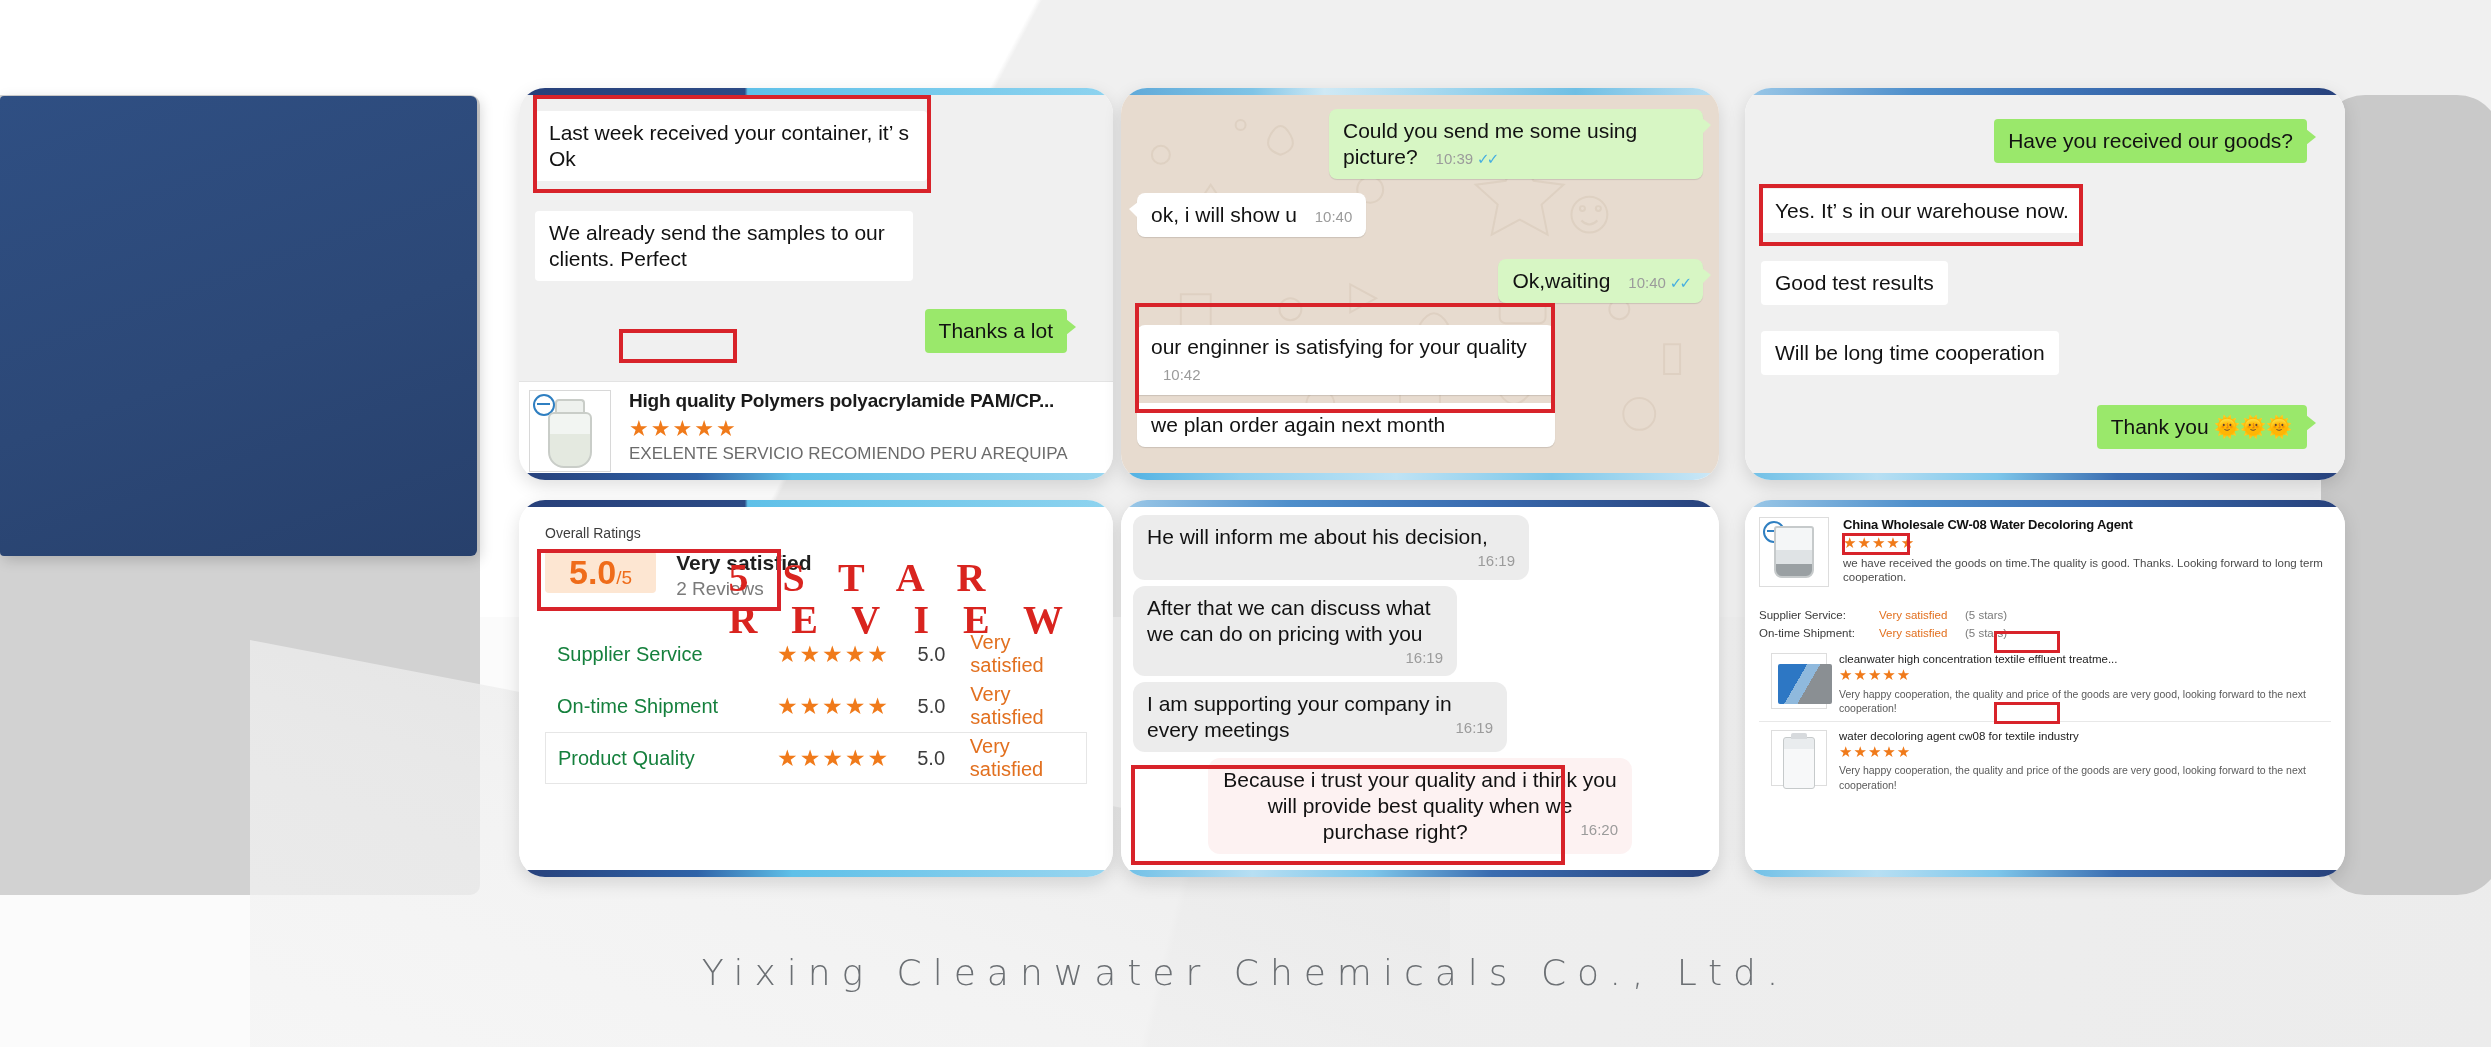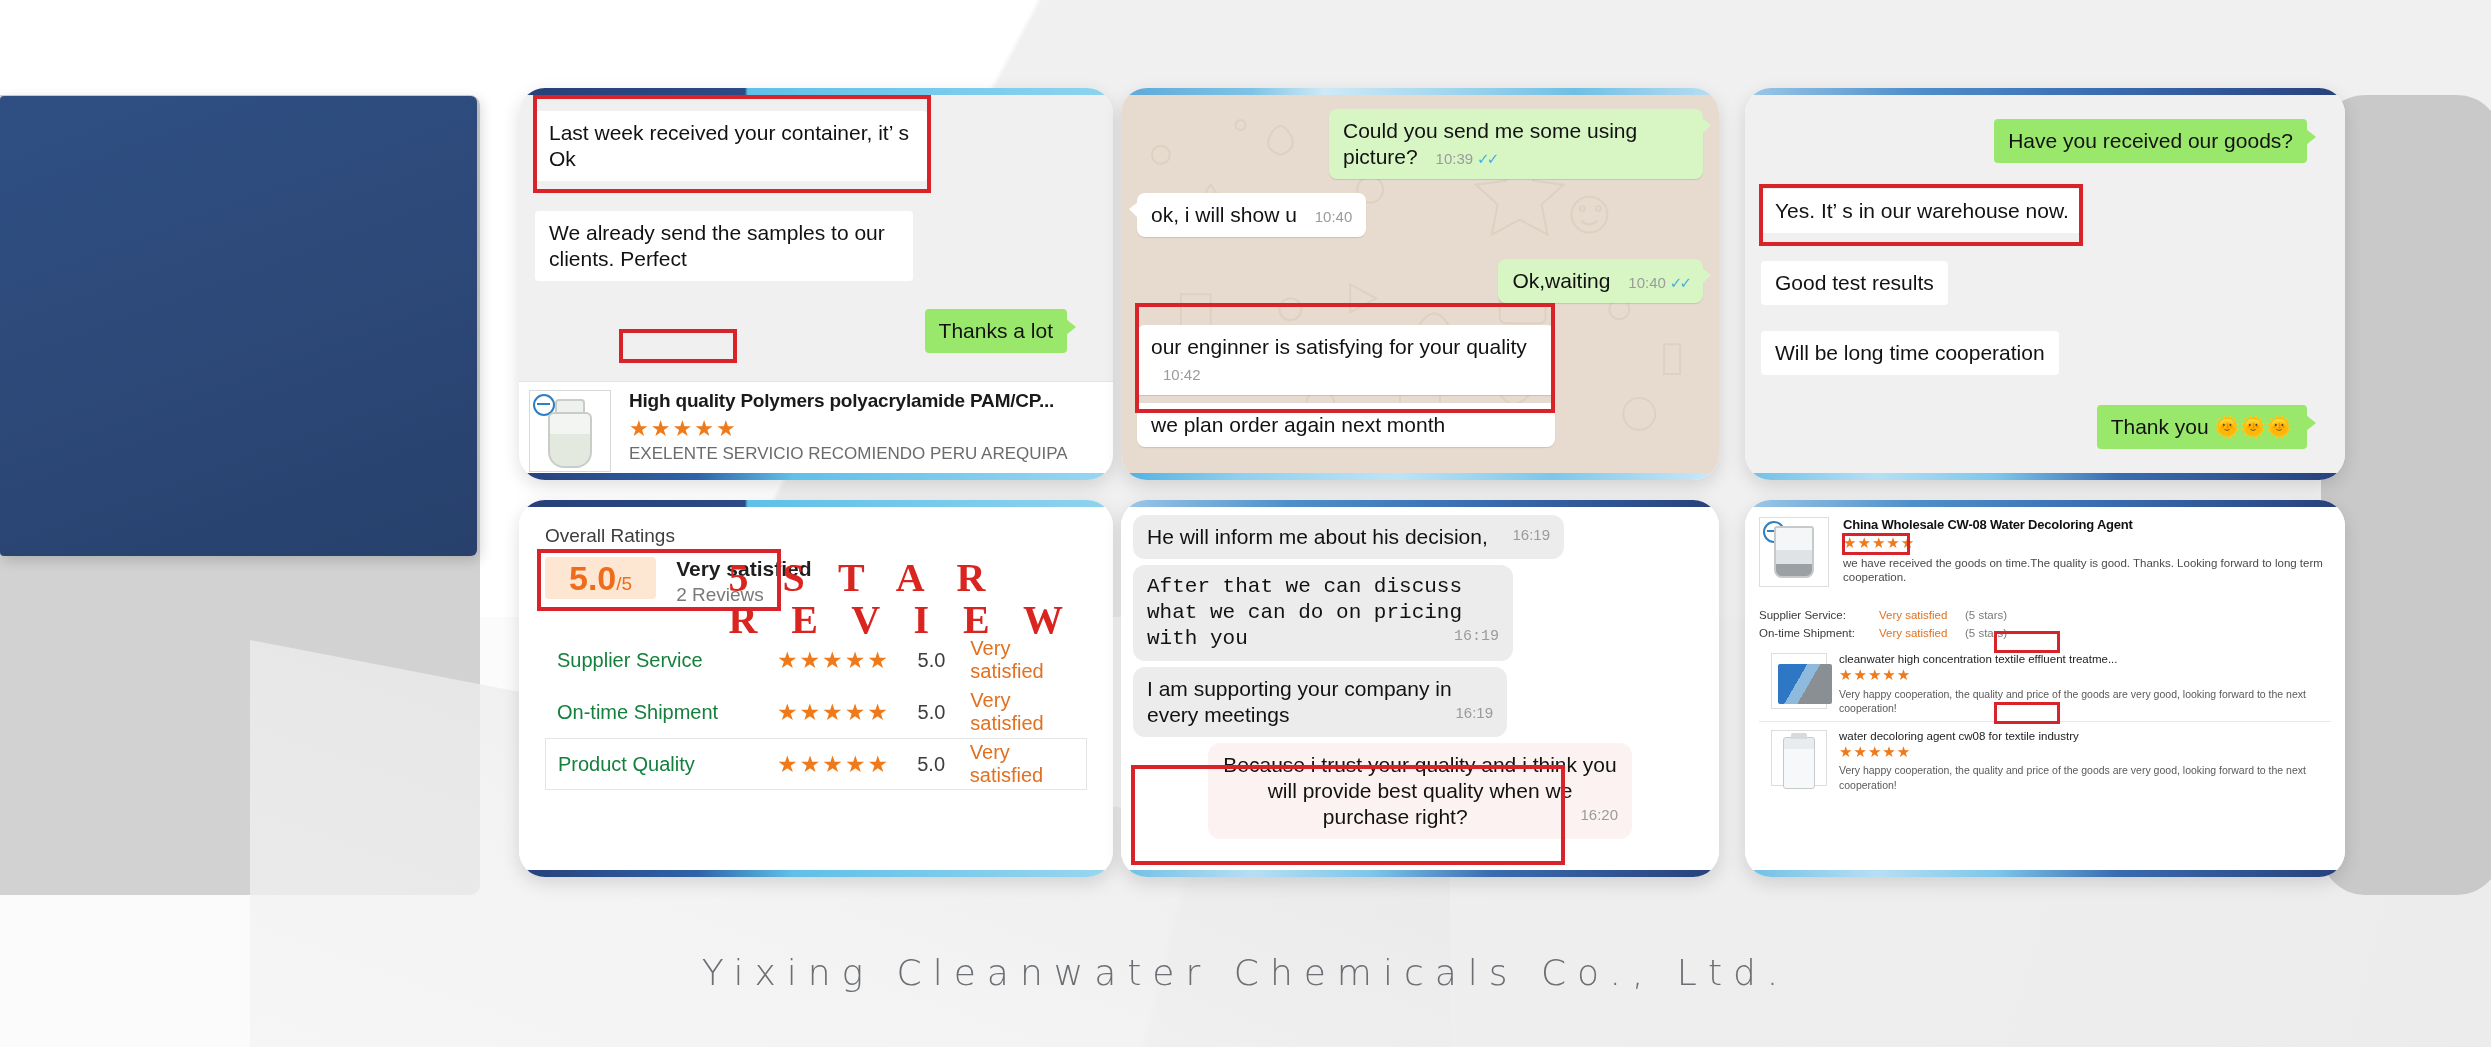--- a/index.html
+++ b/index.html
@@ -98,7 +98,7 @@
 
   
   .ratings{position:absolute;inset:0;background:#fff;padding:18px 26px;box-sizing:border-box;}
-  .rat-head{font-size:19px;color:#3d3d3d;margin-bottom:10px;}
+  .rat-head{font-size:14px;color:#3d3d3d;margin-bottom:10px;}
   .rat-top{display:flex;align-items:flex-start;}
   .score-chip{background:#fde6d2;border-radius:4px;padding:4px 24px;display:inline-block;}
   .score-num{font-size:34px;color:#ef6c1a;font-weight:bold;line-height:1;}

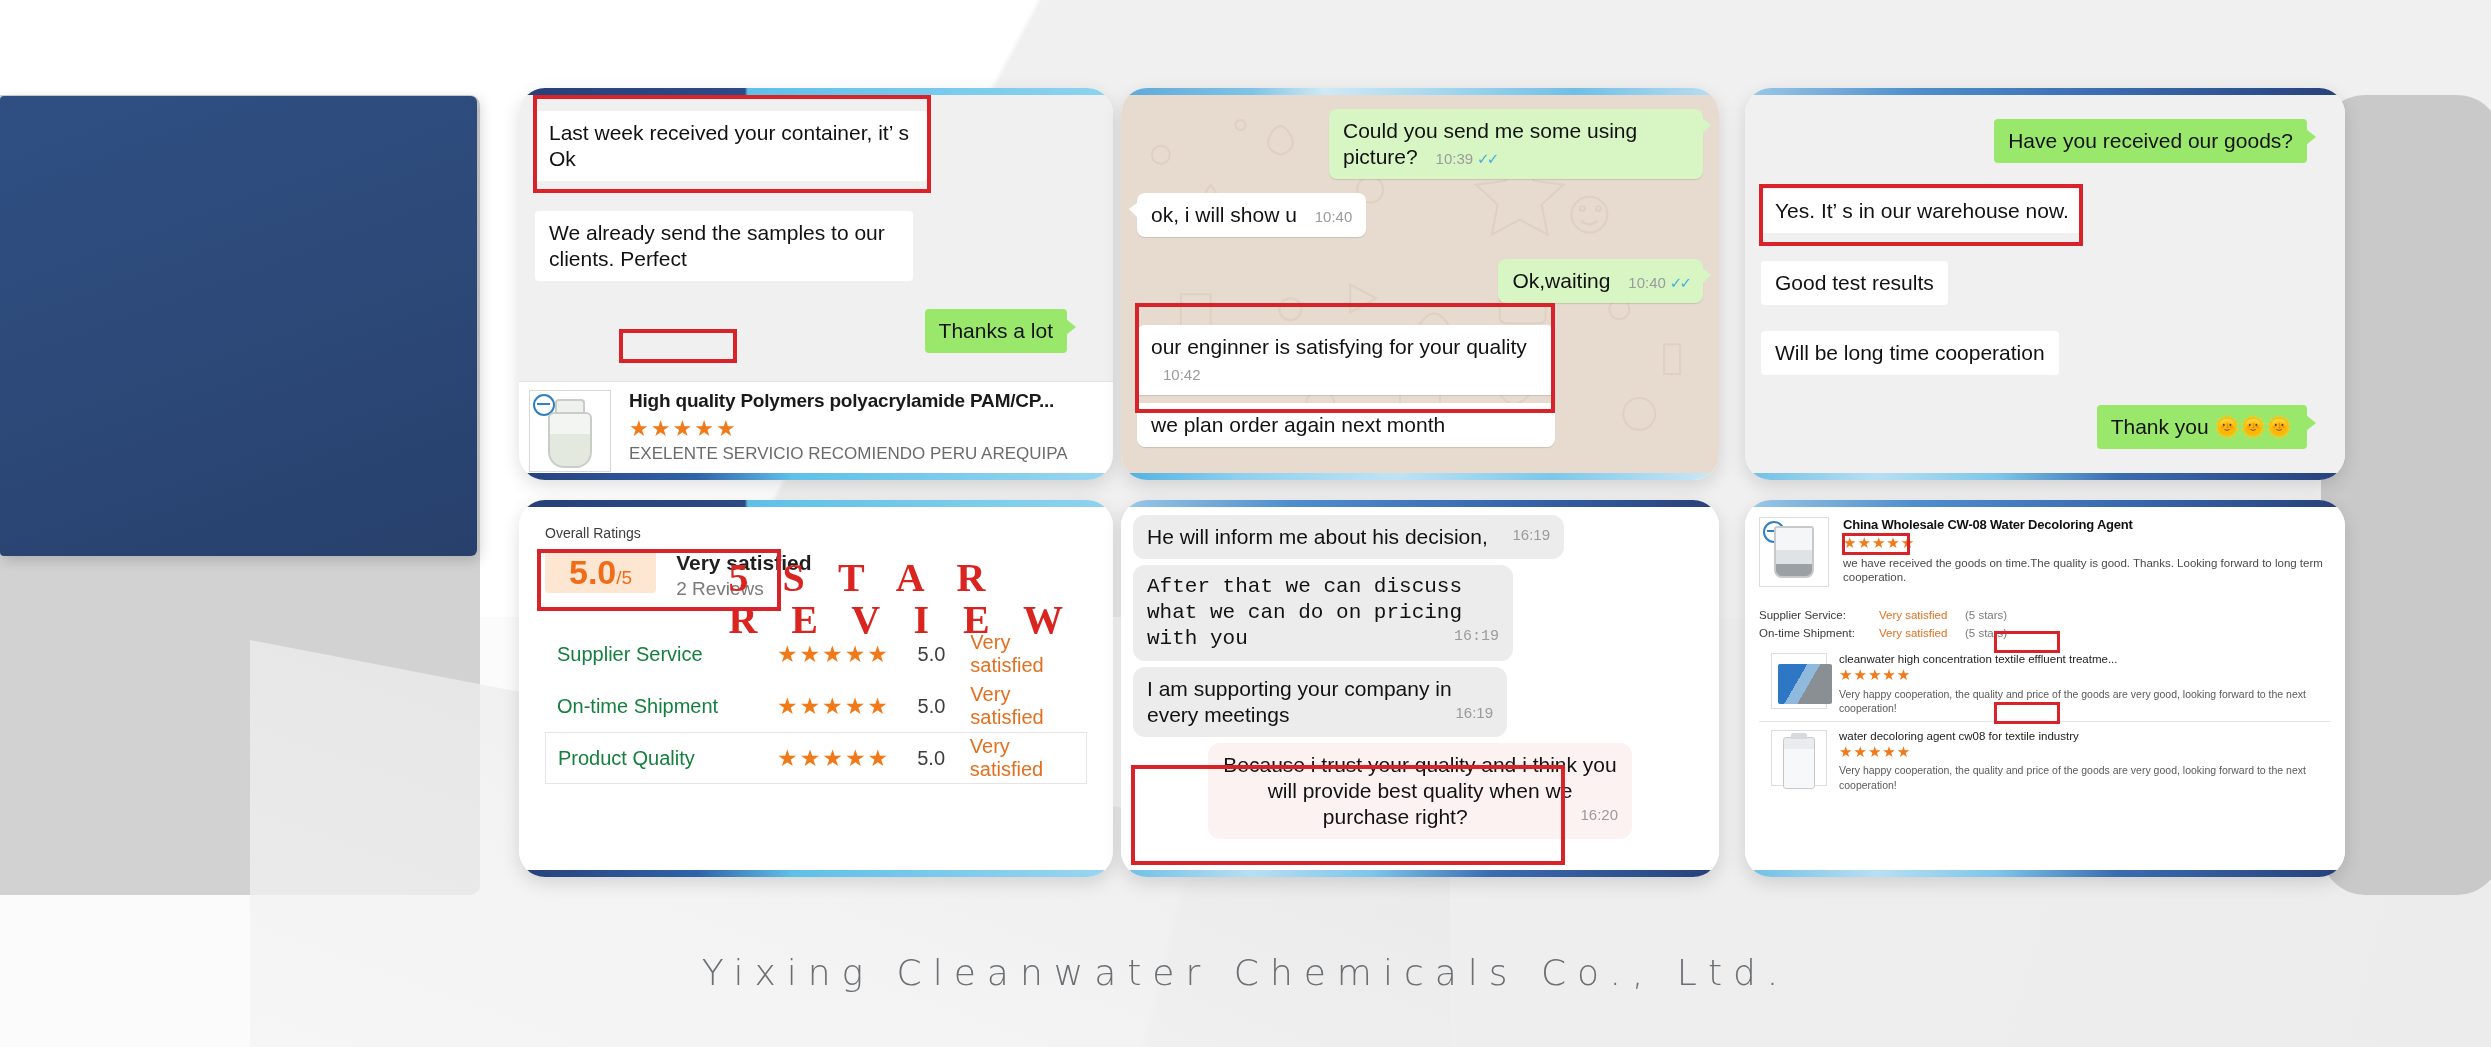--- a/index.html
+++ b/index.html
@@ -367,7 +367,7 @@
     <div class="chat ios" style="padding:6px 12px;">
 
       <div class="row-l" style="margin-top:2px;">
-        <span class="bubble bub-ios" style="width:431px;">
+        <span class="bubble bub-ios" style="width:396px;">
           <span>He will inform me about his decision,</span>
           <span class="ts" style="float:right;margin-top:2px;">16:19</span>
         </span>

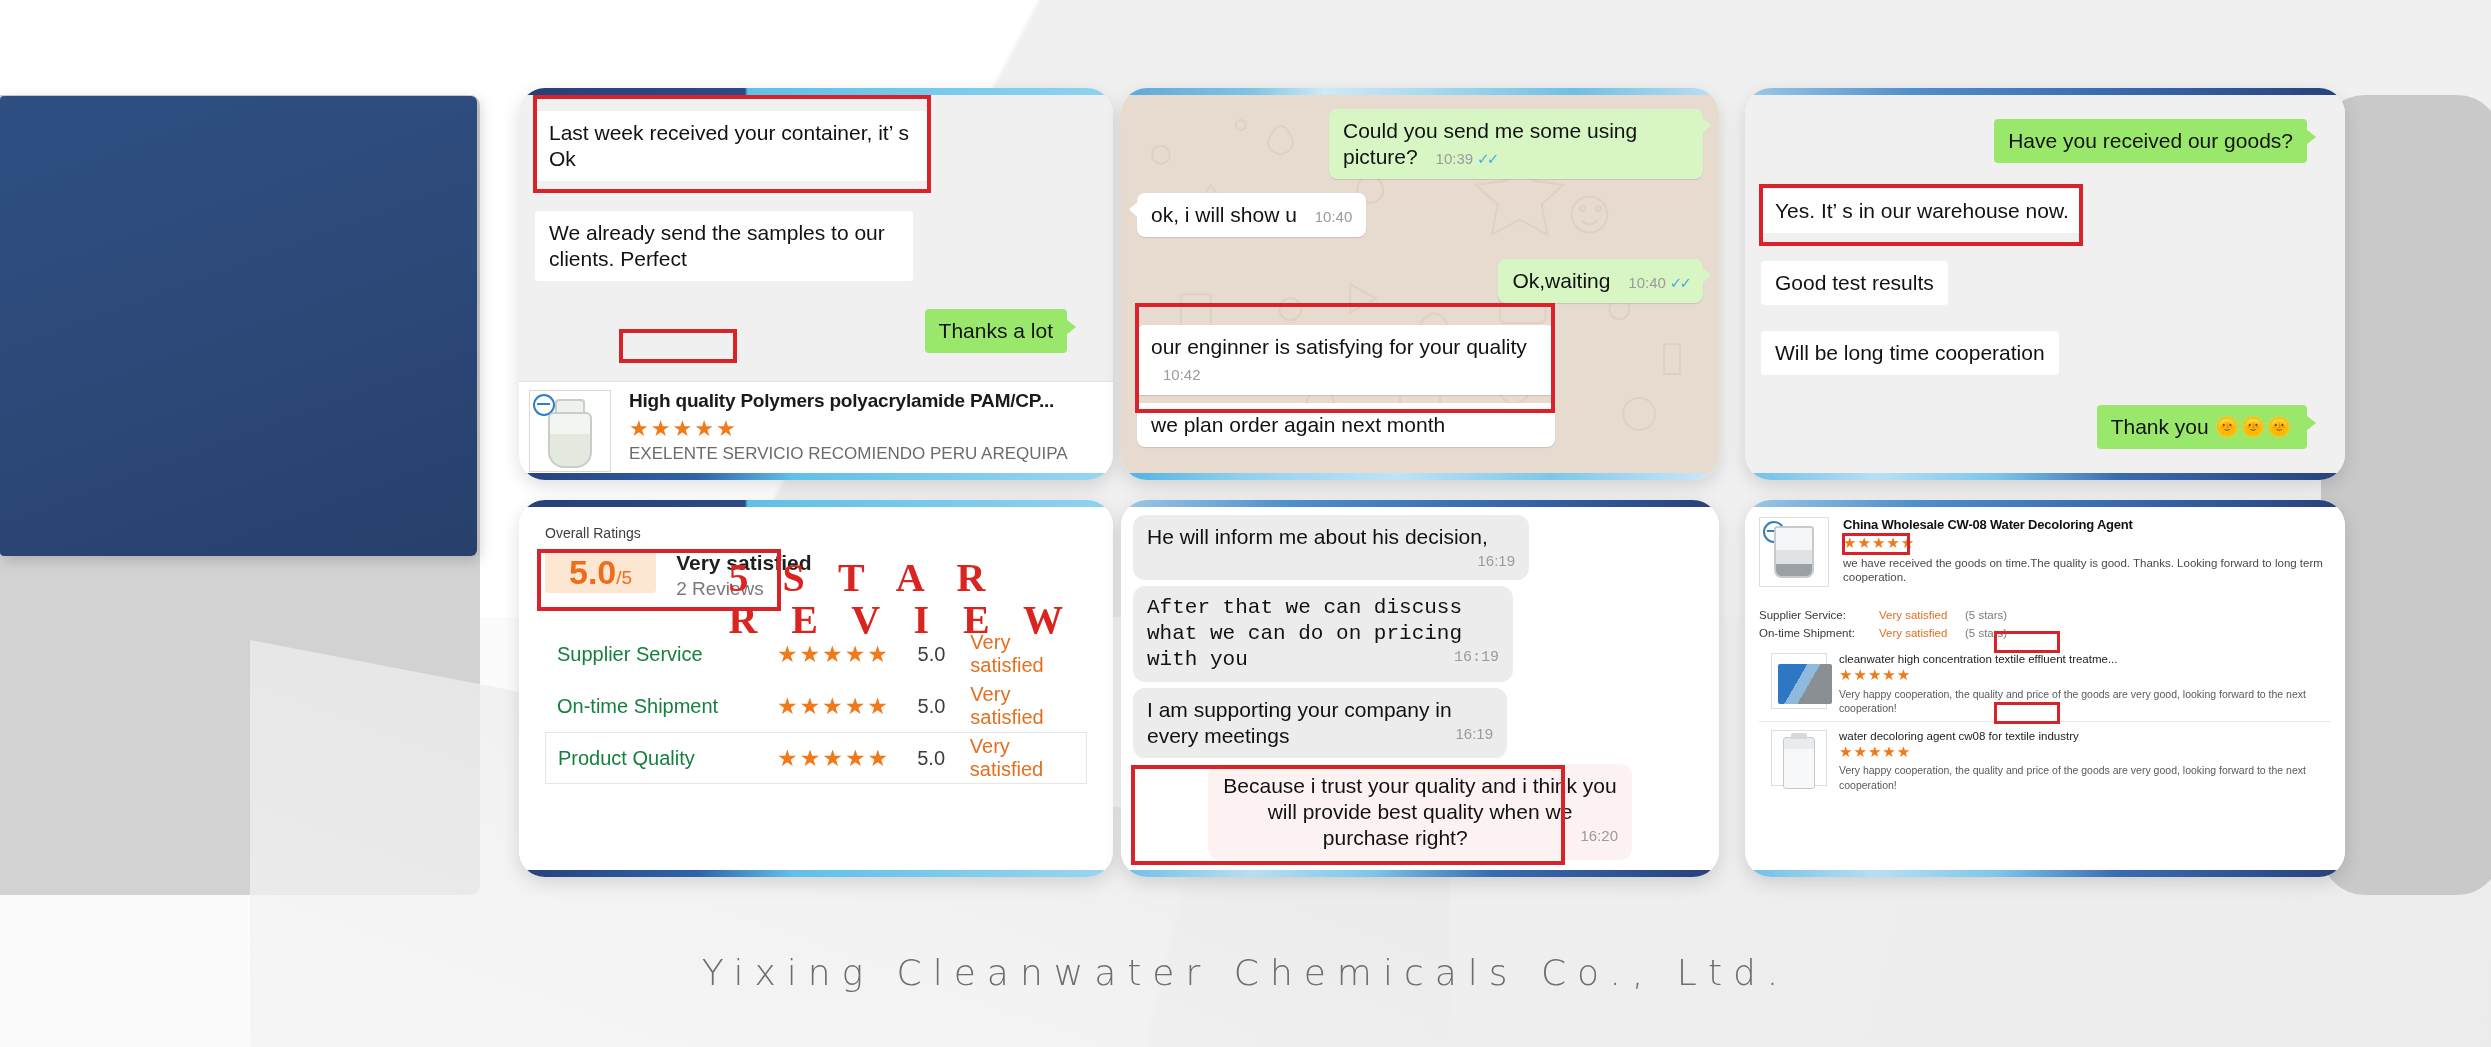--- a/index.html
+++ b/index.html
@@ -374,7 +374,7 @@
       </div>
 
       <div class="row-l" style="margin-top:6px;">
-        <span class="bubble bub-ios" style="width:380px;font-family:Liberation Mono, monospace;">
+        <span class="bubble bub-ios" style="width:324px;">
           <span>After that we can discuss what we can do on pricing with you</span>
           <span class="ts" style="float:right;margin-top:2px;">16:19</span>
         </span>

